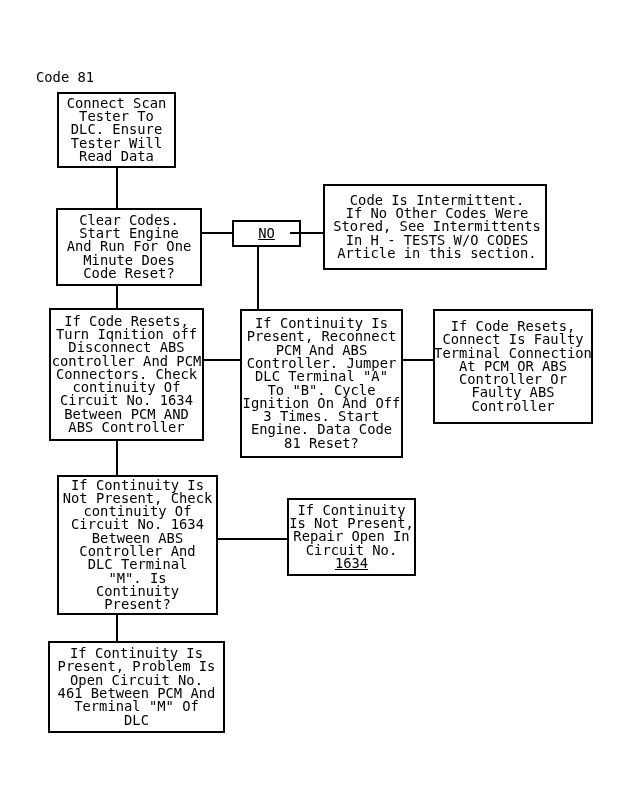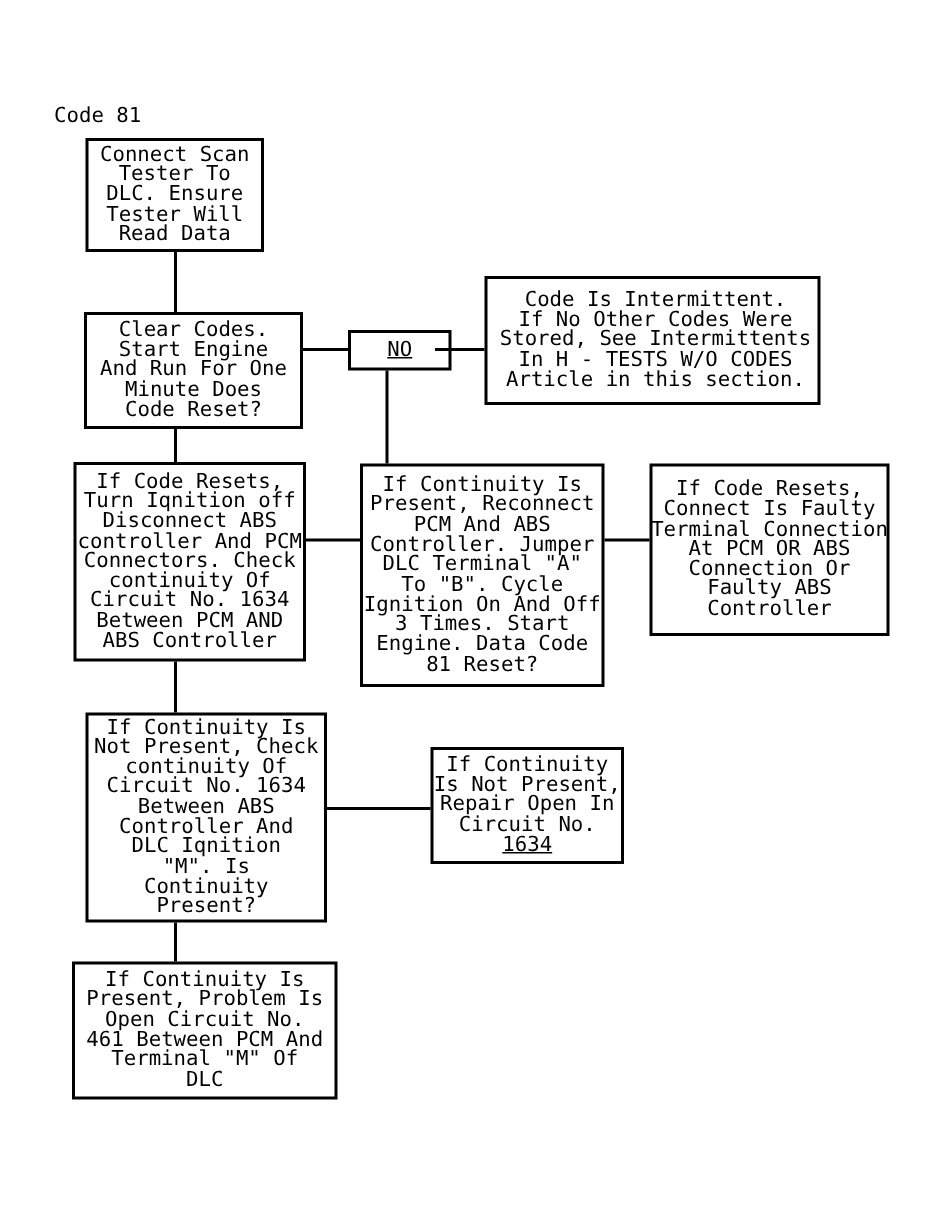--- a/index.html
+++ b/index.html
@@ -114,7 +114,7 @@
     <div class="line">Connect Is Faulty</div>
     <div class="line">Terminal Connection</div>
     <div class="line">At PCM OR ABS</div>
-    <div class="line">Connection Or</div>
+    <div class="line">Controller Or</div>
     <div class="line">Faulty ABS</div>
     <div class="line">Controller</div>
   </div>

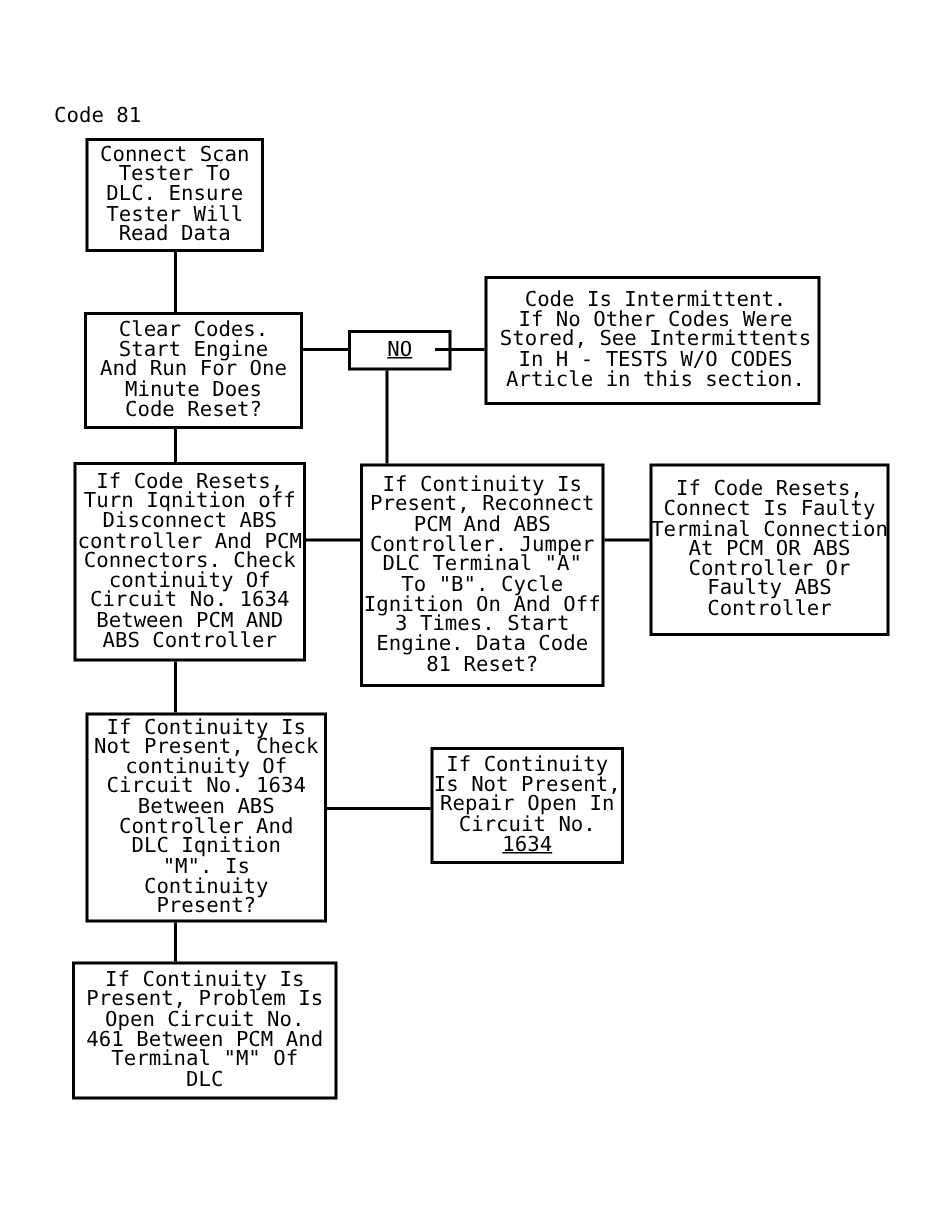--- a/index.html
+++ b/index.html
@@ -126,7 +126,7 @@
     <div class="line">Circuit No. 1634</div>
     <div class="line">Between ABS</div>
     <div class="line">Controller And</div>
-    <div class="line">DLC Iqnition</div>
+    <div class="line">DLC Terminal</div>
     <div class="line">"M". Is</div>
     <div class="line">Continuity</div>
     <div class="line">Present?</div>

